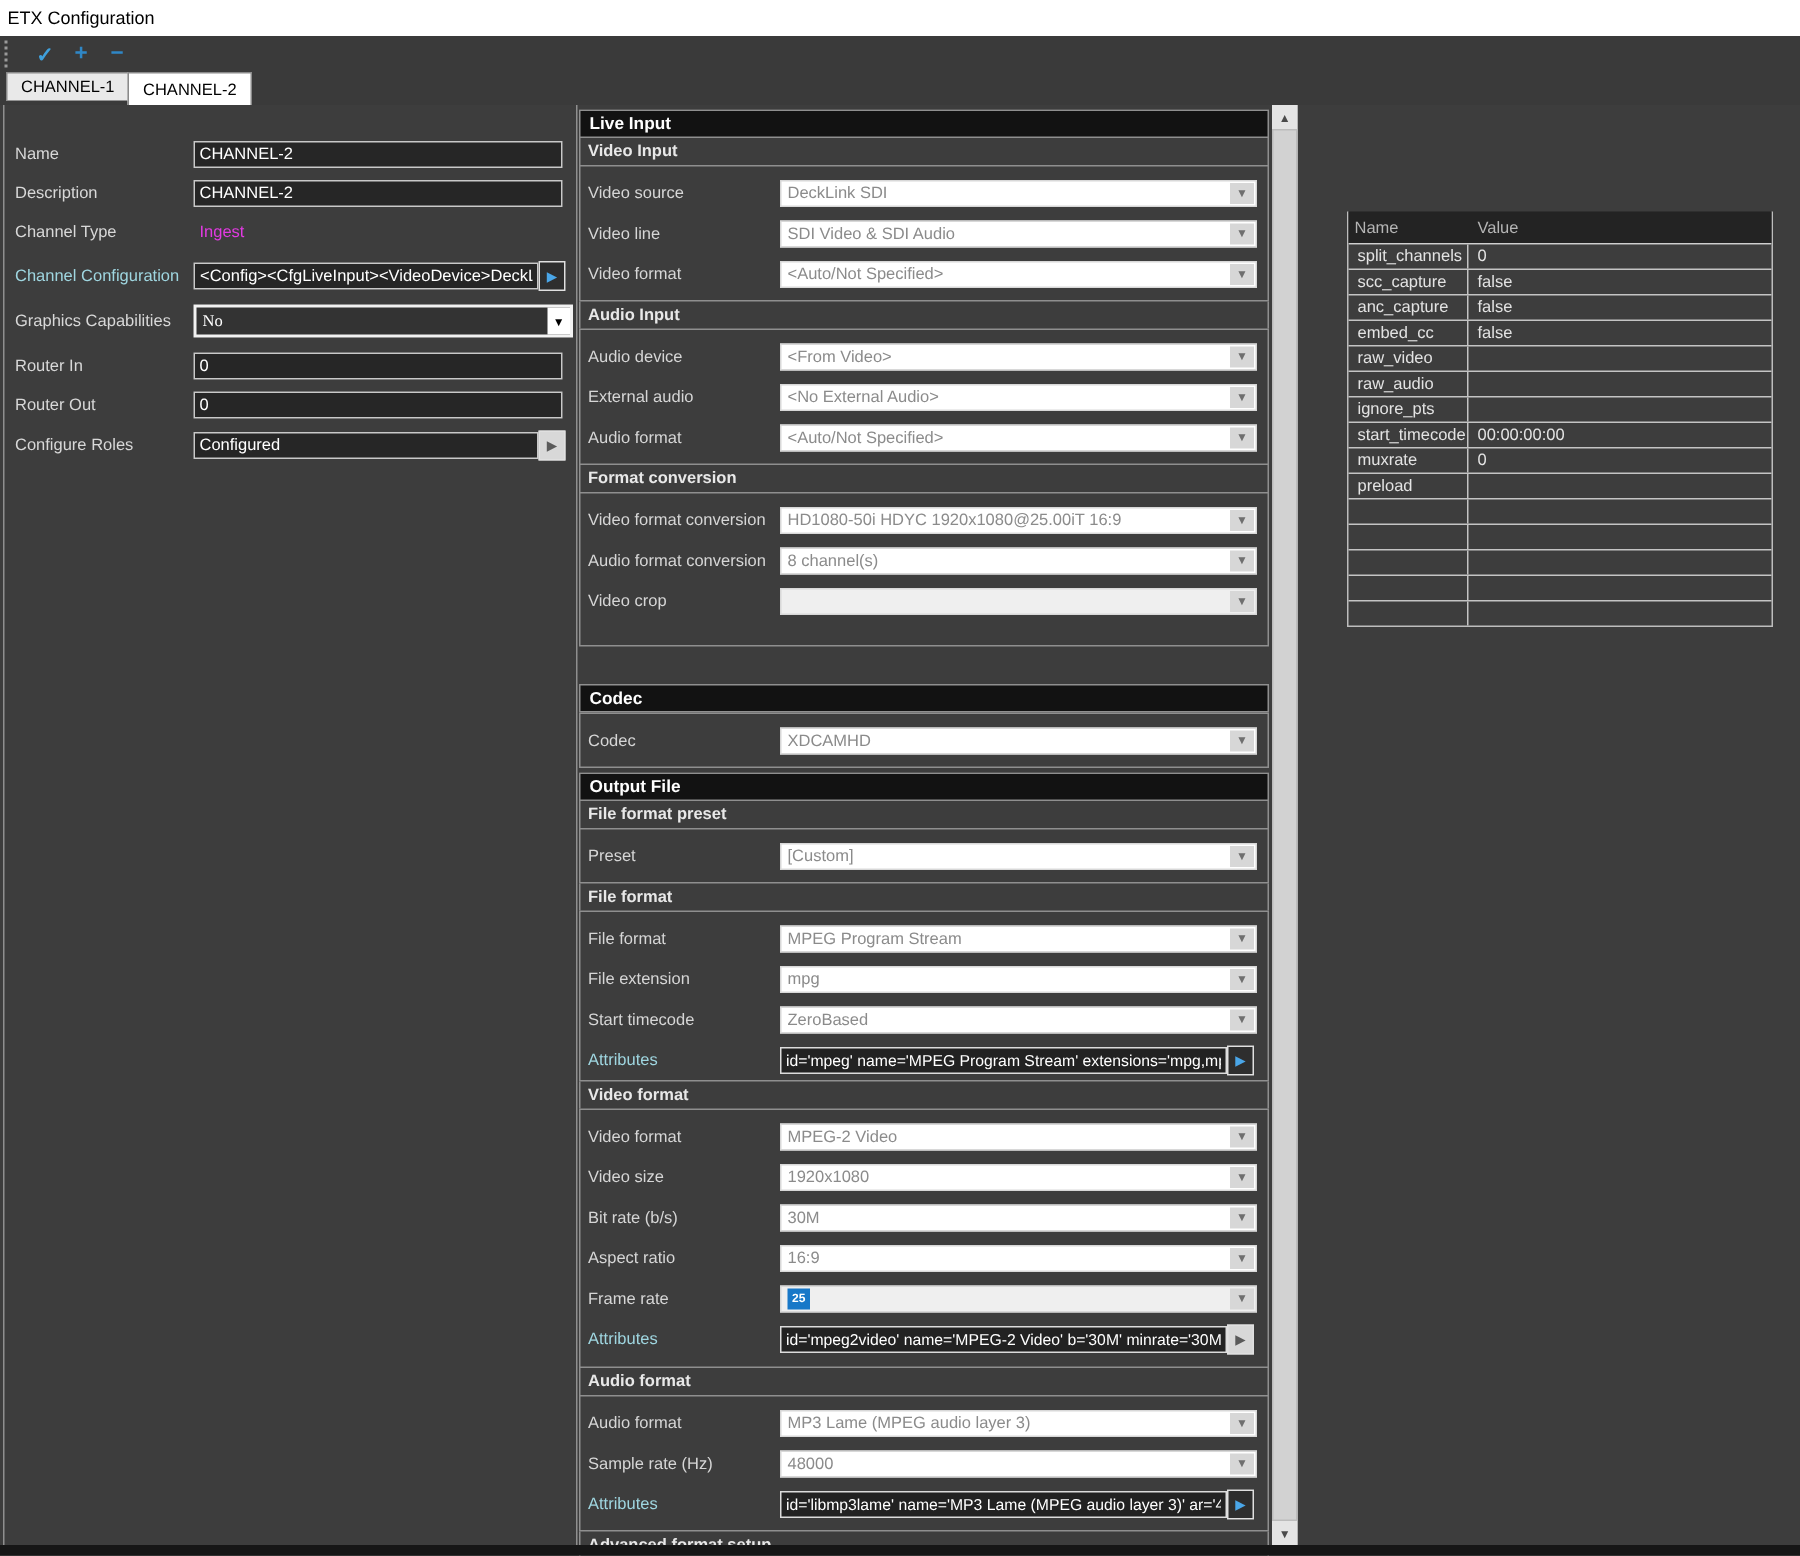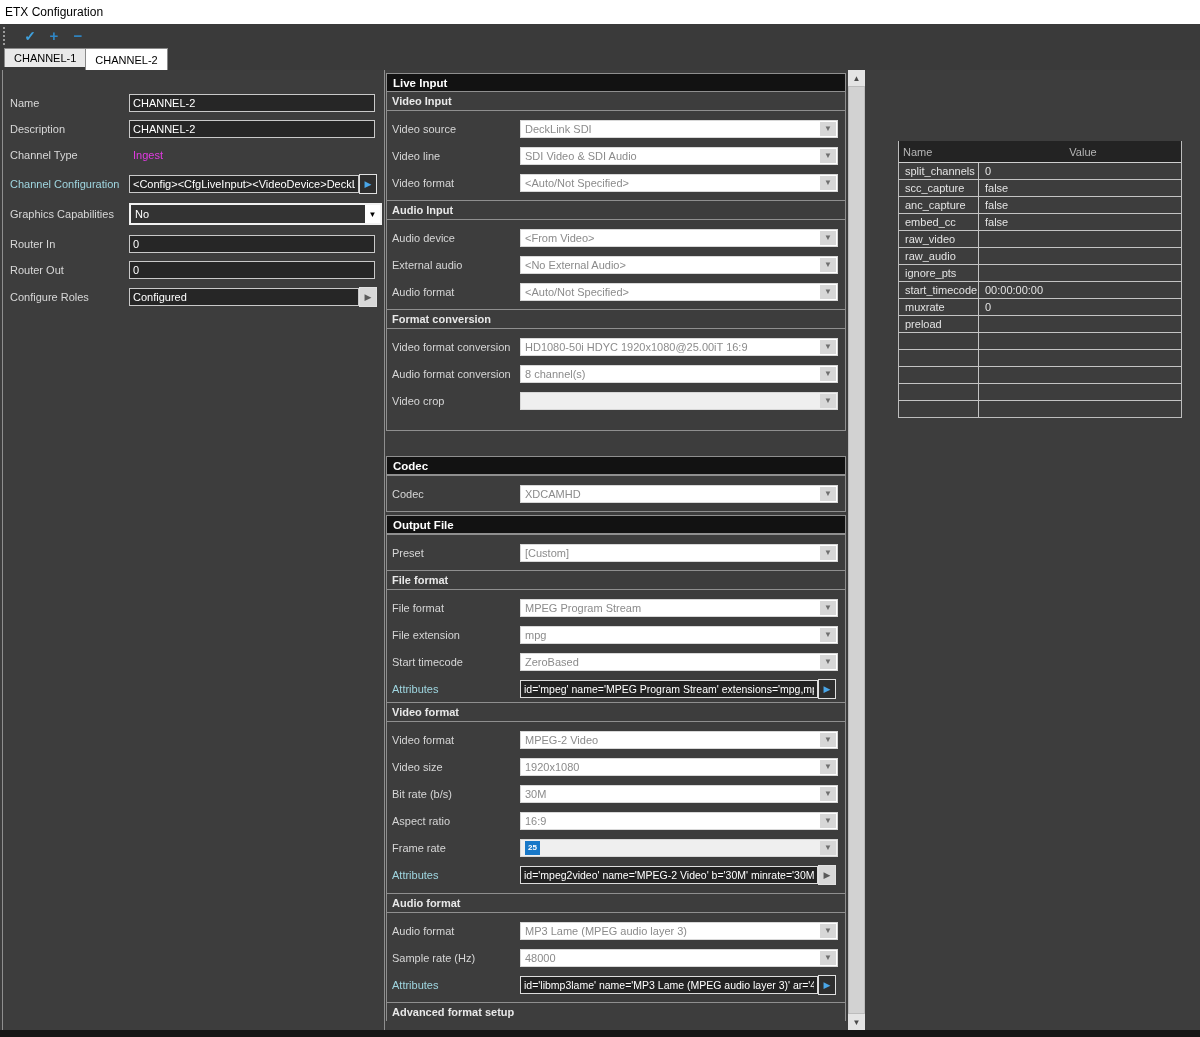--- a/index.html
+++ b/index.html
@@ -59,7 +59,7 @@
   .rp-table{border:1px solid #bdbdbd;border-top:none;box-sizing:border-box;}
   .rp-header{height:21px;background:#232323;display:flex;align-items:center;color:#b5b5b5;border-bottom:1px solid #cfcfcf;}
   .rp-header .hc1{width:80px;padding-left:4px;box-sizing:border-box;}
-  .rp-header .hc2{flex:1;padding-left:6px;text-align:center;}
+  .rp-header .hc2{flex:1;padding-left:6px;}
   .rp-row{height:16px;display:flex;align-items:center;border-bottom:1px solid #c4c4c4;color:#e3e3e3;}
   .rp-row:last-child{border-bottom:none;}
   .rp-row .c1{width:80px;height:100%;display:flex;align-items:center;padding-left:6px;border-right:1px solid #c4c4c4;box-sizing:border-box;}

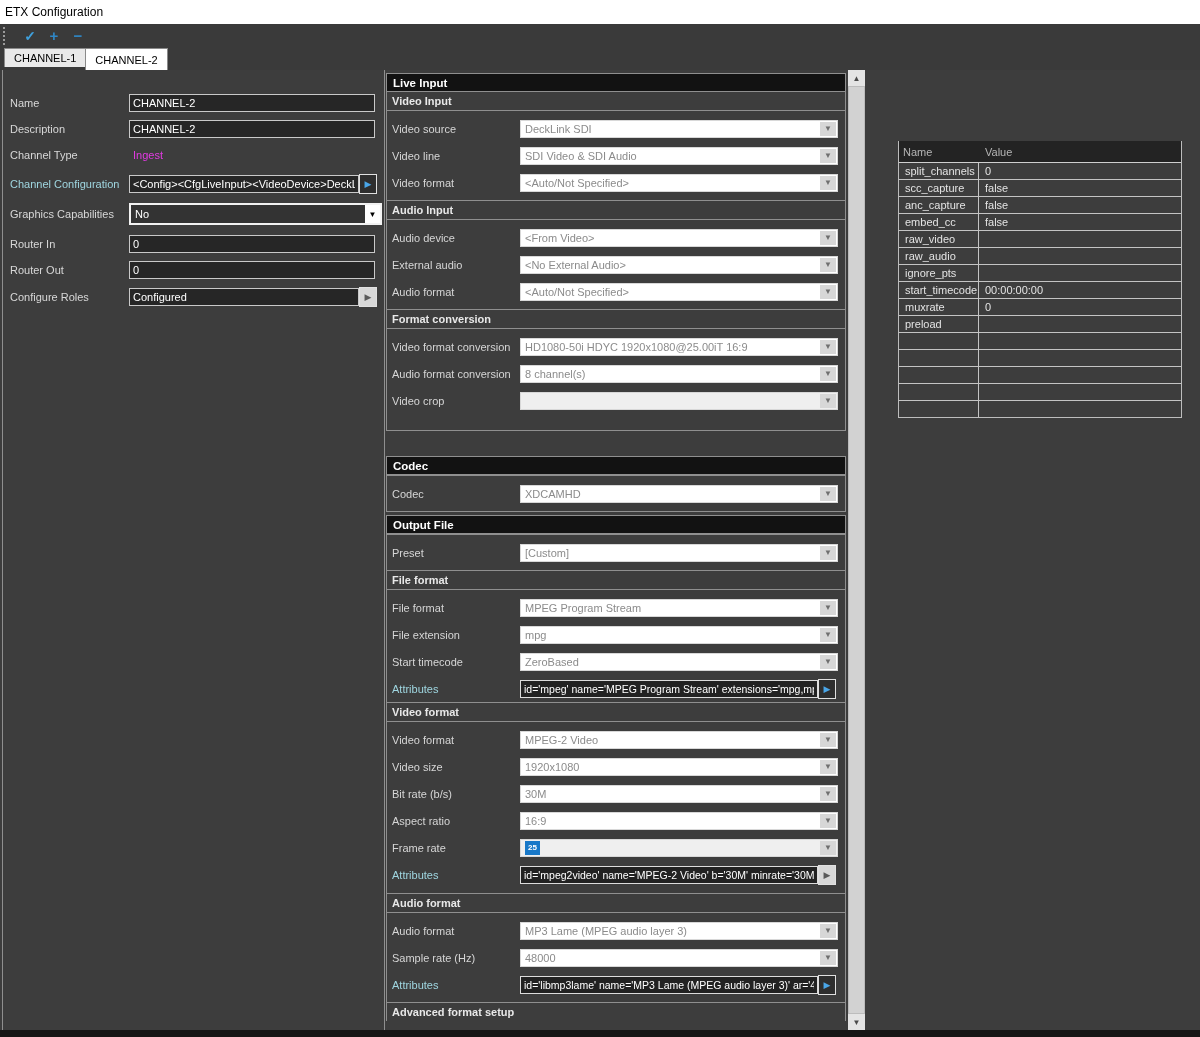--- a/index.html
+++ b/index.html
@@ -27,7 +27,7 @@
   .btn-arrow{box-sizing:border-box;width:16px;height:18px;display:flex;align-items:center;justify-content:center;font-size:9px;flex:none;}
   .btn-arrow.blue{background:#2e2e2e;border:1px solid #e0e0e0;color:#4aa6e8;height:20px;width:18px;}
   .btn-arrow.gray{background:#d8d8d8;border:1px solid #e0e0e0;color:#5a5a5a;height:20px;width:18px;}
-  .gcombo{box-sizing:border-box;width:280px;height:22px;background:#333;border:2px solid #f2f2f2;position:relative;display:flex;align-items:center;color:#fff;padding-left:4px;}
+  .gcombo{box-sizing:border-box;width:280px;height:22px;background:#333;border:2px solid #f2f2f2;position:relative;display:flex;align-items:center;color:#fff;padding-left:4px;font-family:Liberation Serif, serif;}
   .gcombo .warrow{position:absolute;right:0;top:0;bottom:0;width:15px;background:#ffffff;color:#000;display:flex;align-items:center;justify-content:center;font-size:8px;}
   
   .middle-panel{position:absolute;left:386px;top:0;width:460px;}

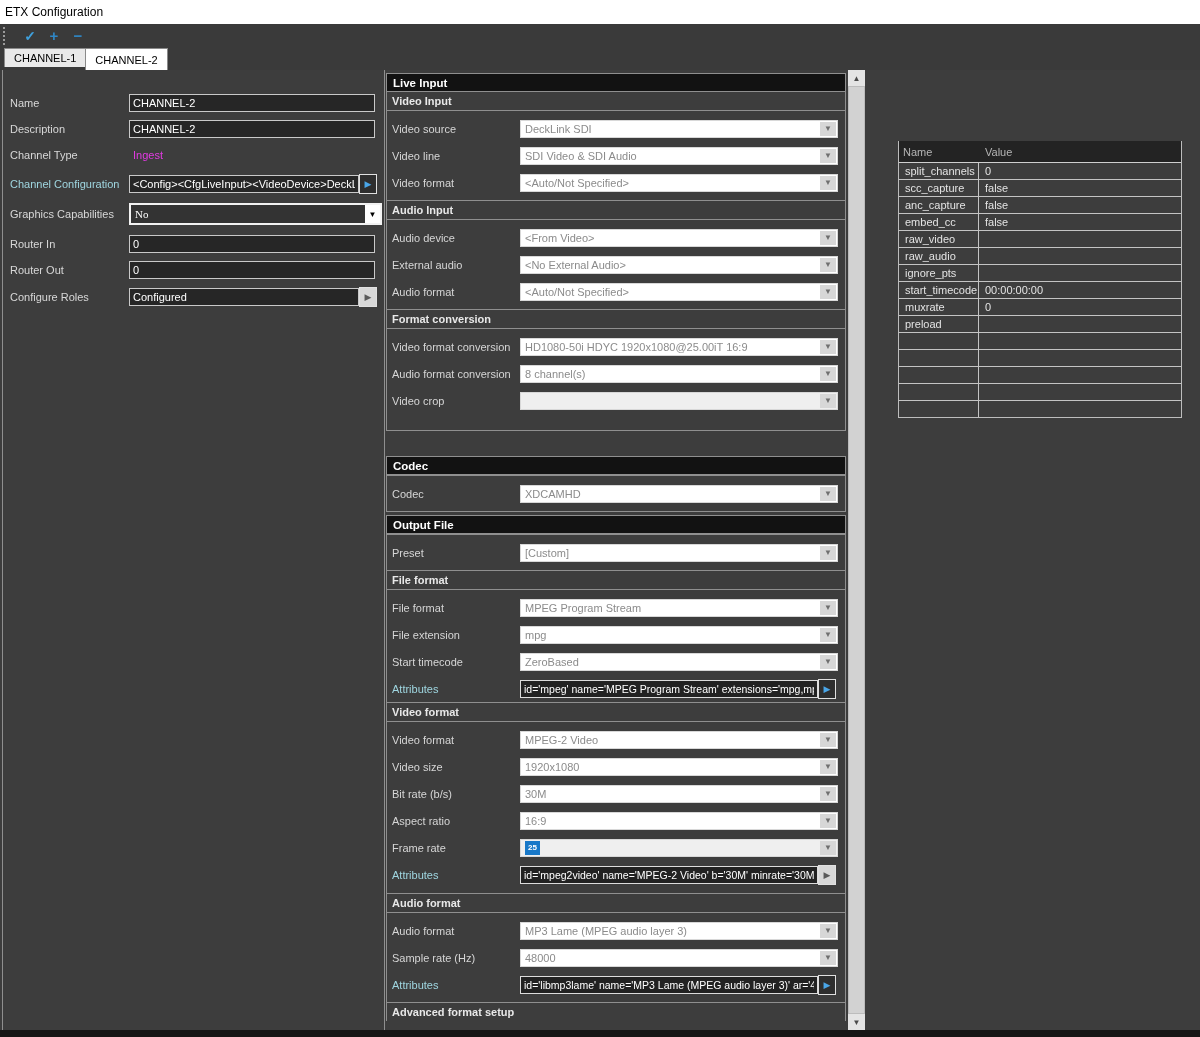--- a/index.html
+++ b/index.html
@@ -237,6 +237,7 @@
       <span>Output File</span>
     </div>
 
+    <div class="sub-header">File format preset</div>
     <div class="group">
       <div class="mrow">
         <div class="mlabel">Preset</div>

